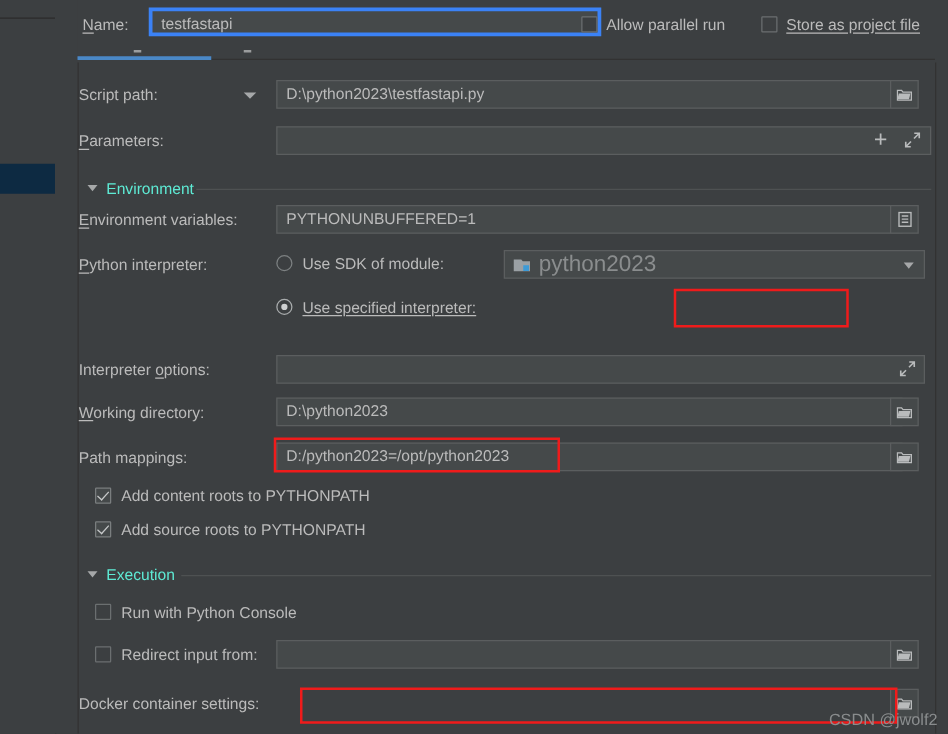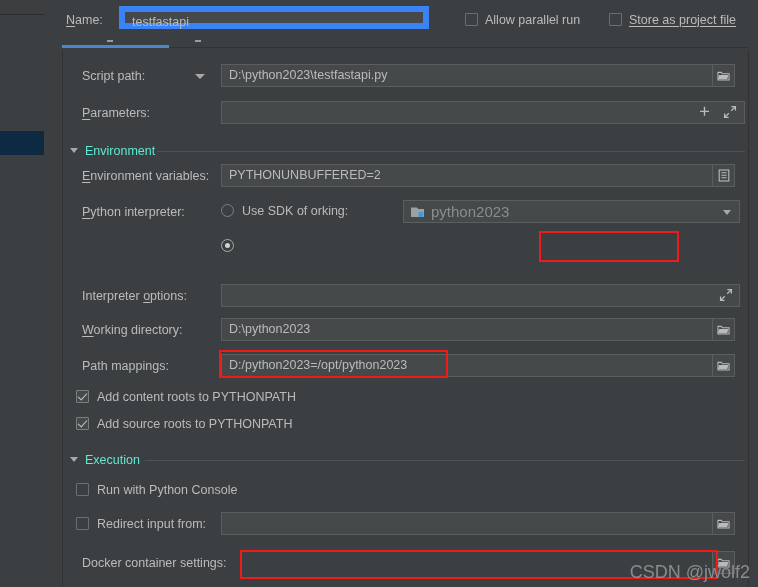--- a/index.html
+++ b/index.html
@@ -32,8 +32,8 @@
   .u{text-decoration:underline;text-underline-offset:2px;}
   .name-label{position:absolute;left:4px;top:7px;}
   .name-input{
-    position:absolute;left:57px;top:0px;width:310px;height:23px;
-    background:#45494a;border:6px solid #3b82f6;box-sizing:border-box;
+    position:absolute;left:57px;top:0px;width:362px;height:23px;
+    background:#45494a;border:3px solid #3b82f6;box-sizing:border-box;
     color:#bbbbbb;font-size:12.5px;line-height:21px;padding:0 7px;
   }
 

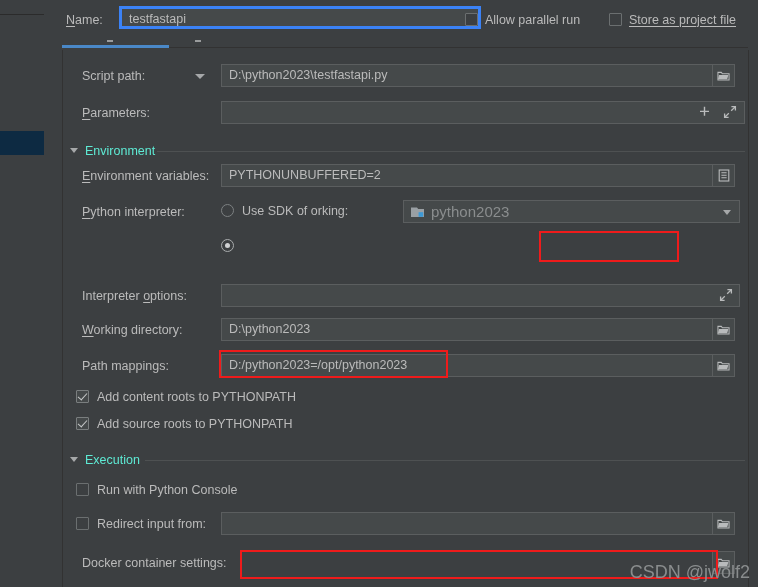--- a/index.html
+++ b/index.html
@@ -57,7 +57,7 @@
 
   
   .row{position:absolute;left:0;width:686px;height:24px;}
-  .row .rl{position:absolute;left:20px;top:5px;}
+  .row .rl{position:absolute;left:1px;top:5px;}
   .field{
     position:absolute;background:#45494a;border:1px solid #5b5e5f;box-sizing:border-box;
     height:23px;line-height:21px;color:#bbbbbb;font-size:12.5px;padding:0 7px;

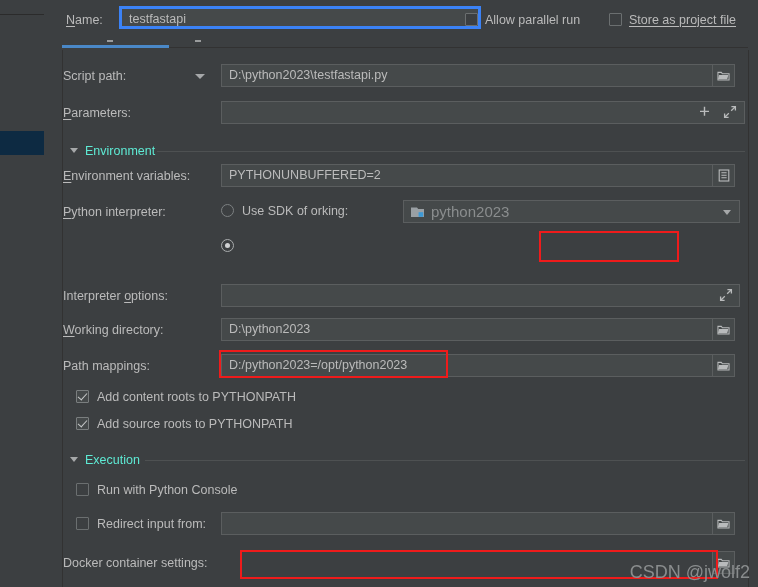--- a/index.html
+++ b/index.html
@@ -174,7 +174,7 @@
 
     <div class="row" style="top:164px;">
       <div class="lbl rl"><span class="u">E</span>nvironment variables:</div>
-      <div class="field" style="left:159px;top:0;width:501px;">PYTHONUNBUFFERED=2</div>
+      <div class="field" style="left:159px;top:0;width:501px;">PYTHONUNBUFFERED=1</div>
       <div class="btnbox" style="left:650px;top:0;">
         <svg width="12" height="13" viewBox="0 0 12 13">
           <rect x="1.2" y="1" width="9.6" height="11" fill="none" stroke="#b9bbbc" stroke-width="1.1"></rect>

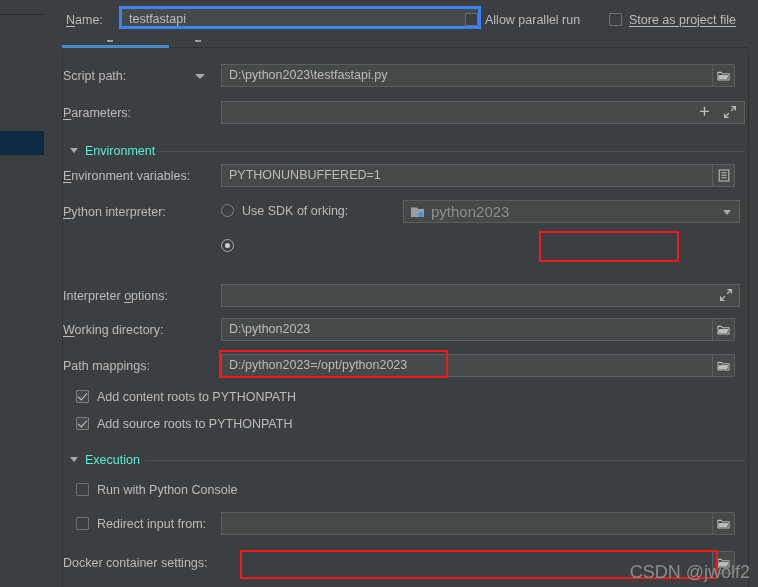--- a/index.html
+++ b/index.html
@@ -187,7 +187,7 @@
       <div class="lbl rl"><span class="u">P</span>ython interpreter:</div>
 
       <div class="rbrow" style="left:159px;top:3px;">
-        <span class="radio"></span><span class="rtxt">Use SDK of orking:</span>
+        <span class="radio"></span><span class="rtxt">Use SDK of module:</span>
       </div>
       <div class="combo" style="left:341px;top:0;width:337px;">
         <svg class="cicon" viewBox="0 0 16 15">

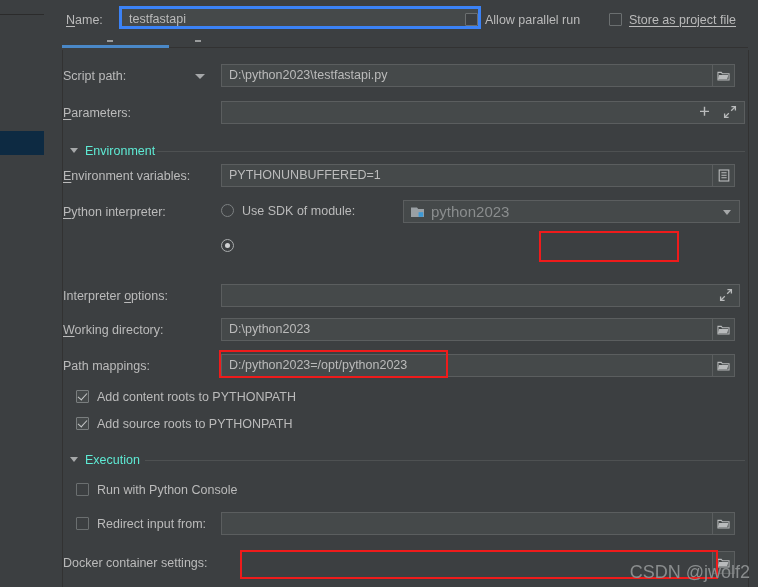--- a/index.html
+++ b/index.html
@@ -86,7 +86,7 @@
 
   
   .combo{position:absolute;height:23px;background:#45494a;border:1px solid #5b5e5f;box-sizing:border-box;}
-  .combo .ctext{position:absolute;left:27px;top:0;line-height:21px;font-size:15px;color:#bbbbbb;white-space:nowrap;}
+  .combo .ctext{position:absolute;left:27px;top:0;line-height:21px;font-size:18px;color:#bbbbbb;white-space:nowrap;}
   .combo .ctext.dim{color:#8a8d8e;}
   .combo .caret{position:absolute;right:8px;top:9px;width:0;height:0;
     border-left:4.5px solid transparent;border-right:4.5px solid transparent;border-top:5px solid #a6a8a9;}

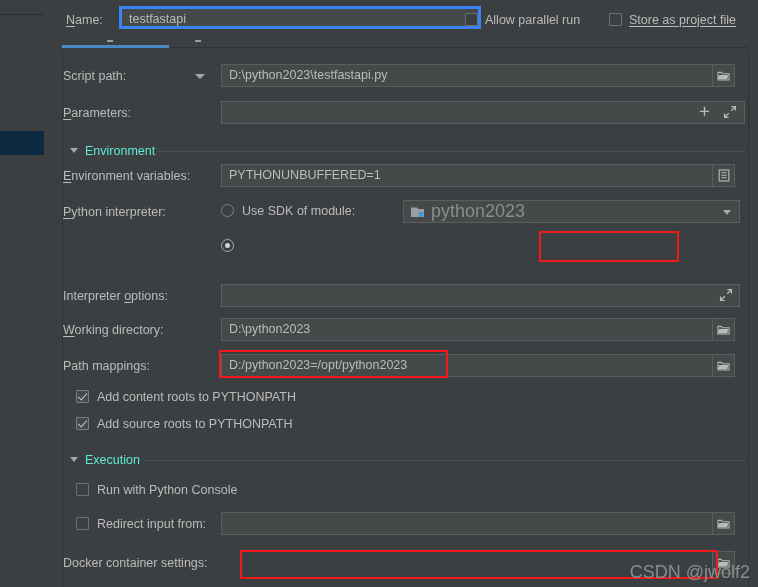--- a/index.html
+++ b/index.html
@@ -199,7 +199,7 @@
       </div>
 
       <div class="rbrow" style="left:159px;top:38px;">
-        <span class="radio sel"></span>
+        <span class="radio sel"></span><span class="rtxt u">Use specified interpreter:</span>
       </div>
     </div>
 

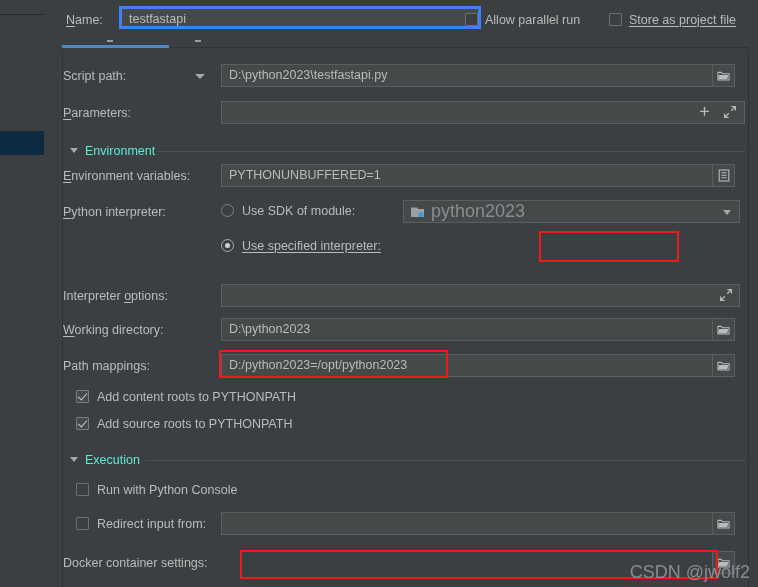--- a/index.html
+++ b/index.html
@@ -100,7 +100,7 @@
   .redbox{position:absolute;border:2.5px solid #ef1b1b;box-sizing:border-box;pointer-events:none;}
 
   
-  .wm{position:absolute;right:8px;bottom:4px;color:#8e9192;font-size:18px;opacity:.95;
+  .wm{position:absolute;right:8px;bottom:4px;color:#8e9192;font-size:13px;opacity:.95;
       font-family:"Liberation Sans",sans-serif;}
 
   .mono{font-family:"Liberation Mono","DejaVu Sans Mono",monospace;font-size:12px;}

